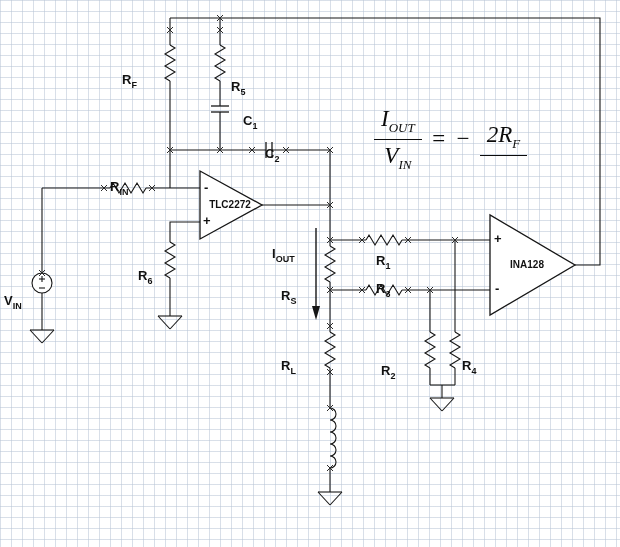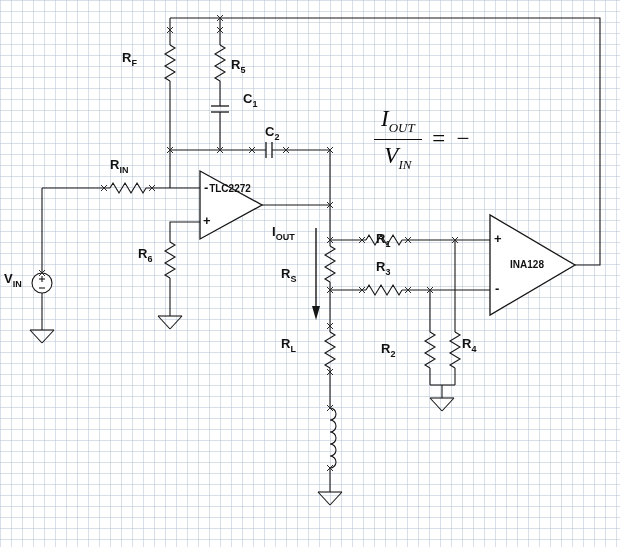--- a/index.html
+++ b/index.html
@@ -17,7 +17,7 @@
   .lbl{
     position:absolute;
     font-size:13px;font-weight:700;color:#111;
-    white-space:nowrap;line-height:1;
+    white-space:nowrap;line-height:1;margin-top:22px;
   }
   .lbl sub{font-size:9px;font-weight:700;}
   .chip{

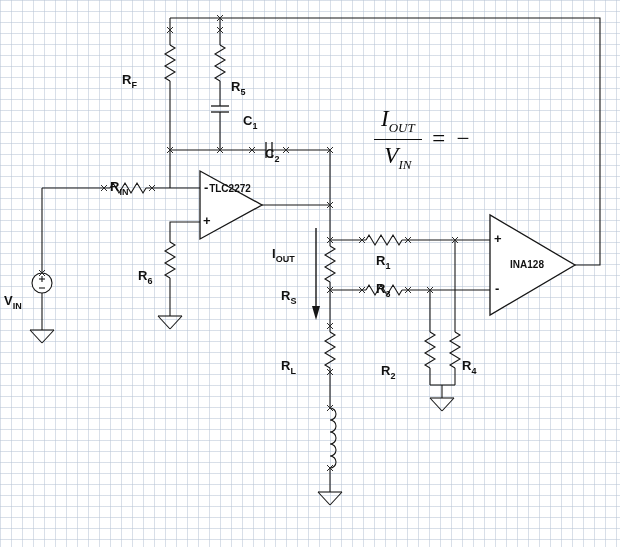--- a/index.html
+++ b/index.html
@@ -242,6 +242,7 @@
     <span class="op">=</span>
     <span class="op">−</span>
     <span class="frac">
+      <span class="num"><span>2R</span><sub>F</sub></span>
     </span>
   </div>
 

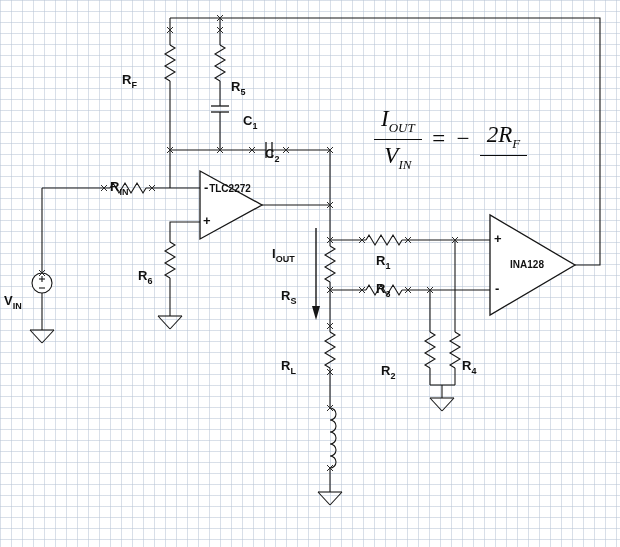--- a/index.html
+++ b/index.html
@@ -227,7 +227,7 @@
   <span class="lbl" style="left:381px;top:342px"><span>R</span><sub>2</sub></span>
   <span class="lbl" style="left:462px;top:337px"><span>R</span><sub>4</sub></span>
 
-  <span class="chip" style="left:202px;top:184px;width:56px">TLC2272</span>
+  <span class="chip" style="left:202px;top:200px;width:56px">TLC2272</span>
   <span class="sign" style="left:204px;top:181px">-</span>
   <span class="sign" style="left:203px;top:214px">+</span>
   <span class="chip" style="left:498px;top:260px;width:58px">INA128</span>

